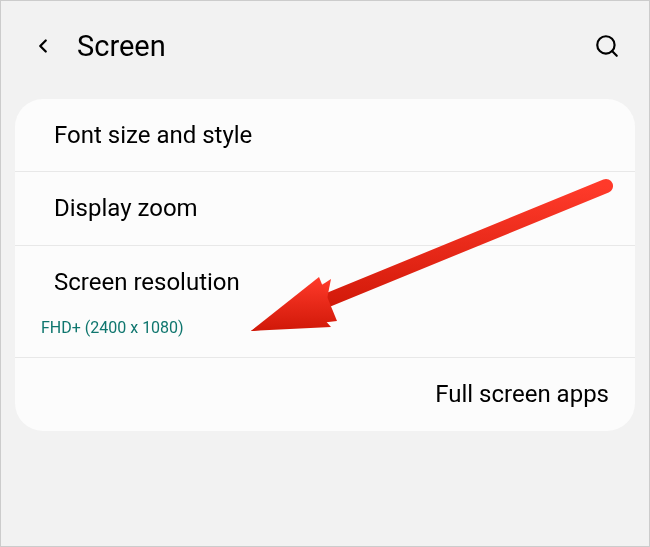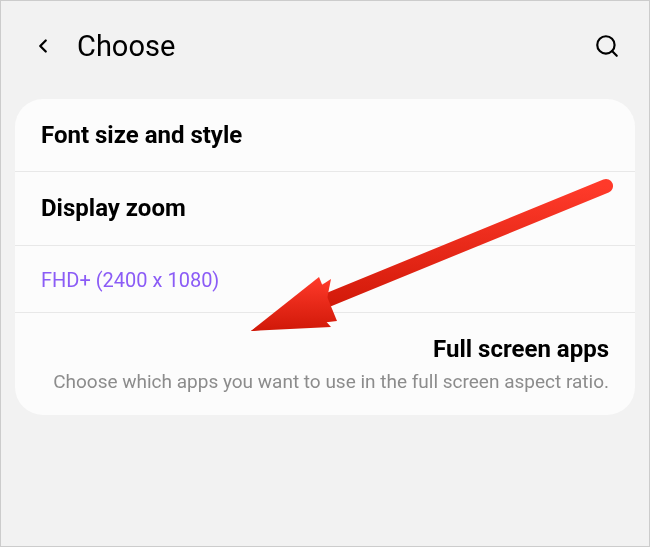--- a/index.html
+++ b/index.html
@@ -92,7 +92,7 @@
       <polyline points="15 18 9 12 15 6"></polyline>
     </svg>
   </div>
-  <div class="title">Choose</div>
+  <div class="title">Screen</div>
   <div class="search-btn">
     <svg width="26" height="26" viewBox="0 0 24 24" fill="none" stroke="#000" stroke-width="2" stroke-linecap="round" stroke-linejoin="round">
       <circle cx="11" cy="11" r="8"></circle>

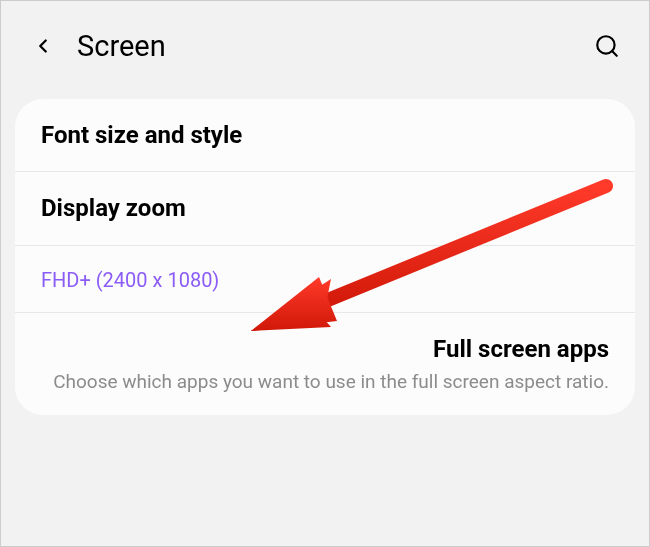--- a/index.html
+++ b/index.html
@@ -62,8 +62,9 @@
     .item-title {
       font-size: 24px;
       color: #000;
-      font-weight: 700;
+      font-weight: 400;
       line-height: 1.35;
+      margin-left: 13px;
     }
     .item-sub {
       font-size: 20px;

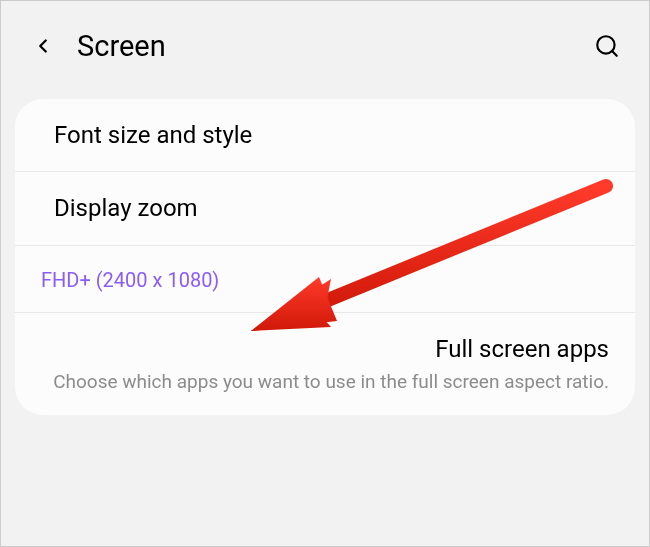--- a/index.html
+++ b/index.html
@@ -110,6 +110,7 @@
     <div class="item-title">Display zoom</div>
   </div>
   <div class="item">
+    <div class="item-title">Screen resolution</div>
     <div class="item-sub">FHD+ (2400 x 1080)</div>
   </div>
   <div class="item">

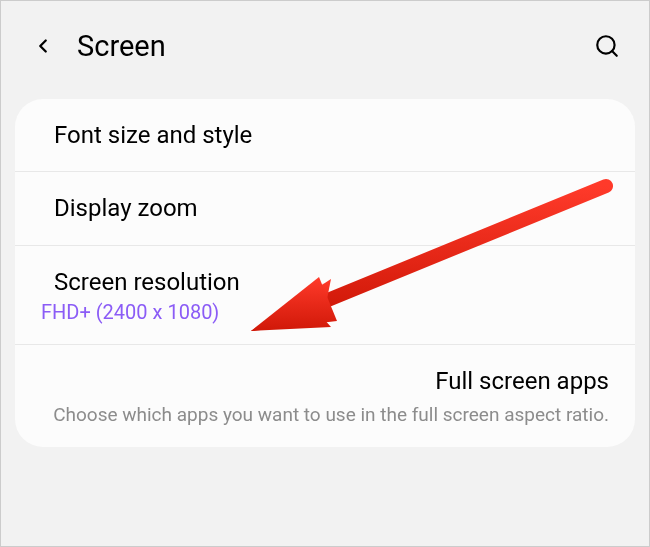--- a/index.html
+++ b/index.html
@@ -67,9 +67,9 @@
       margin-left: 13px;
     }
     .item-sub {
-      font-size: 20px;
-      color: #8b5cf6;
-      margin-top: 2px;
+      font-size: 16px;
+      color: #0f766e;
+      margin-top: 20px;
     }
     .item-desc {
       font-size: 19px;

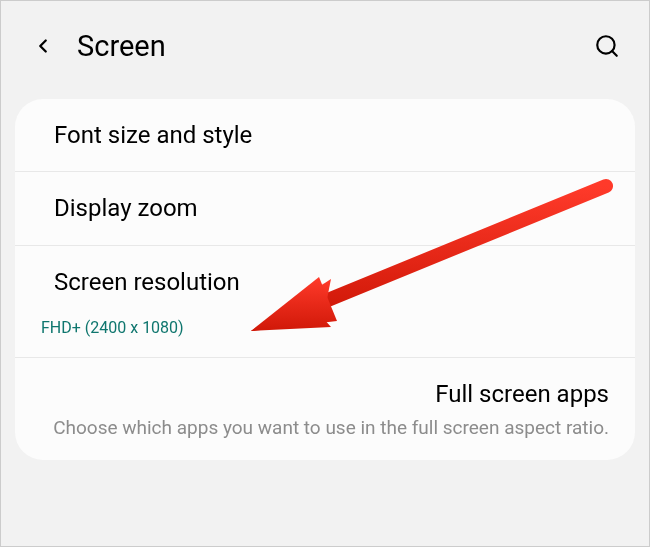--- a/index.html
+++ b/index.html
@@ -115,7 +115,6 @@
   </div>
   <div class="item">
     <div class="item-title">Full screen apps</div>
-    <div class="item-desc">Choose which apps you want to use in the full screen aspect ratio.</div>
   </div>
 </div>
 

